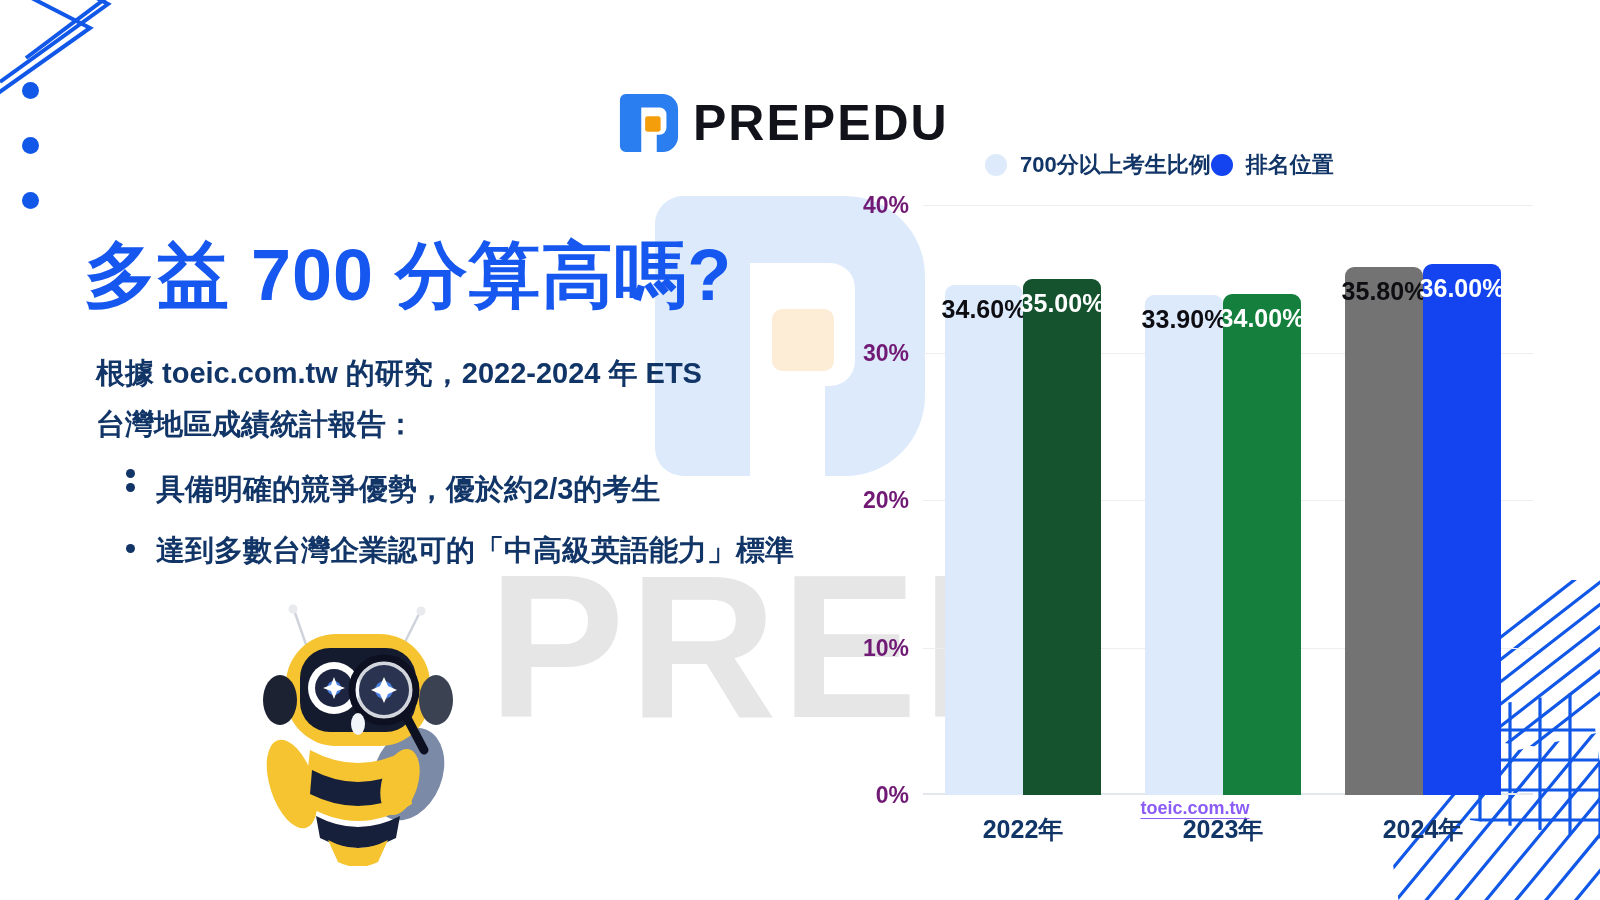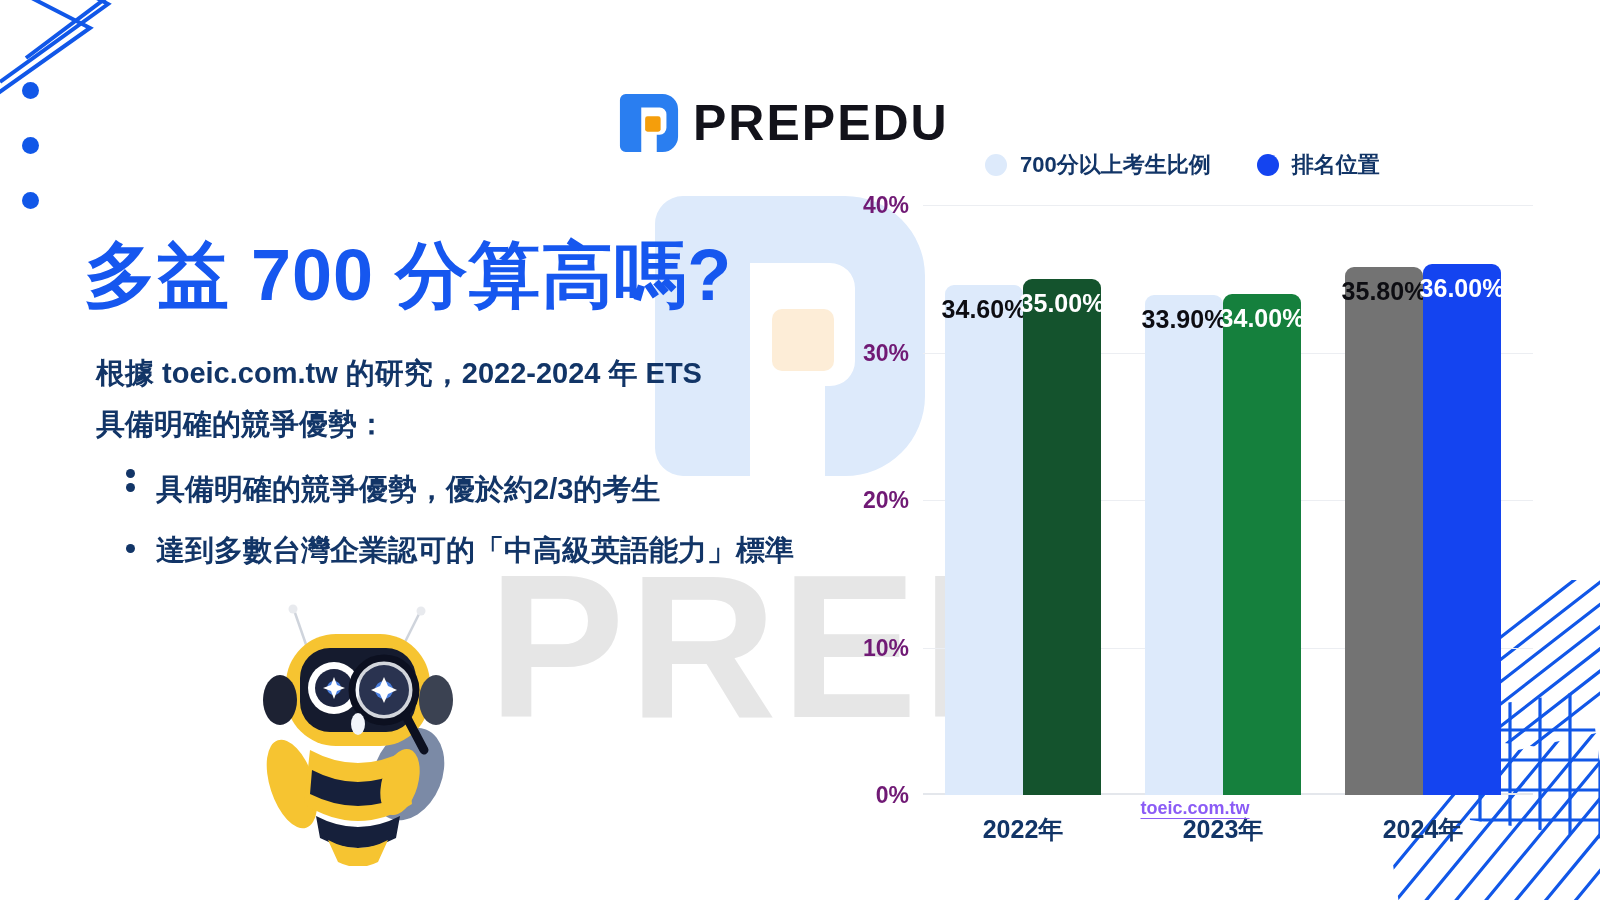--- a/index.html
+++ b/index.html
@@ -60,7 +60,7 @@
 
   
   .chart { position:absolute; left:845px; top:150px; width:700px; height:680px; }
-  .legend { position:absolute; left:140px; top:0px; display:flex; gap:46px; align-items:center; }
+  .legend { position:absolute; left:140px; top:0px; display:flex; align-items:center; }
   .legend-item { display:flex; align-items:center; gap:13px; }
   .legend-swatch { width:22px; height:22px; border-radius:50%; }
   .legend-label { font-size:22px; font-weight:bold; color:#123567; white-space:nowrap; }

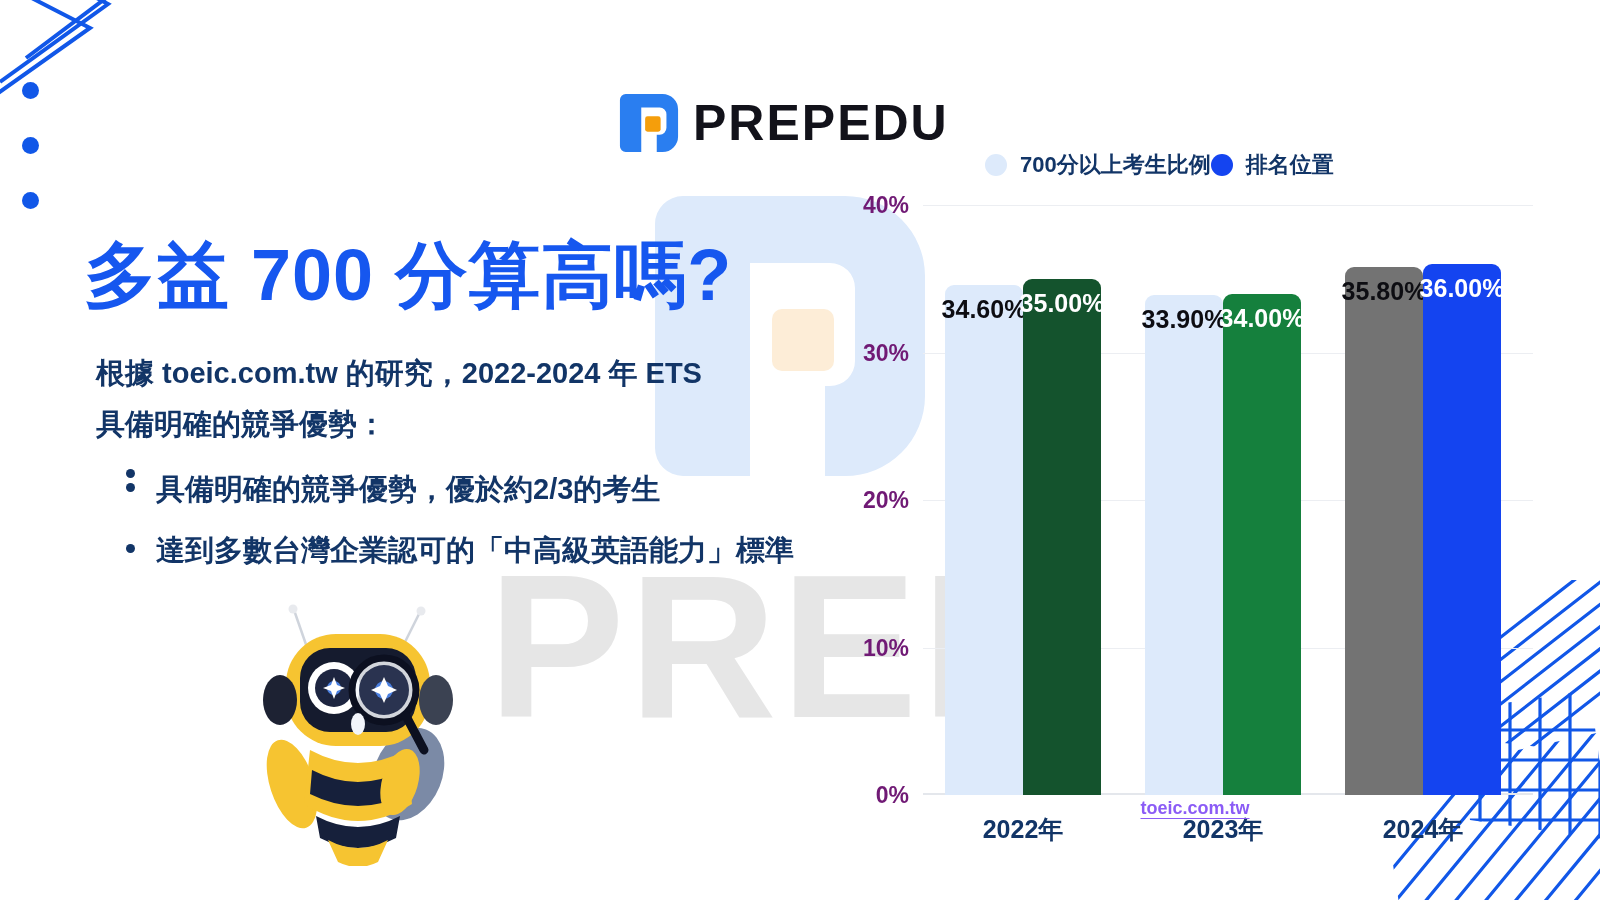--- a/index.html
+++ b/index.html
@@ -161,7 +161,7 @@
 
   <div class="lede">
     <div>根據 toeic.com.tw 的研究，2022-2024 年 ETS</div>
-    <div>具備明確的競爭優勢：</div>
+    <div>台灣地區成績統計報告：</div>
   </div>
 
   <ul class="bullets">

